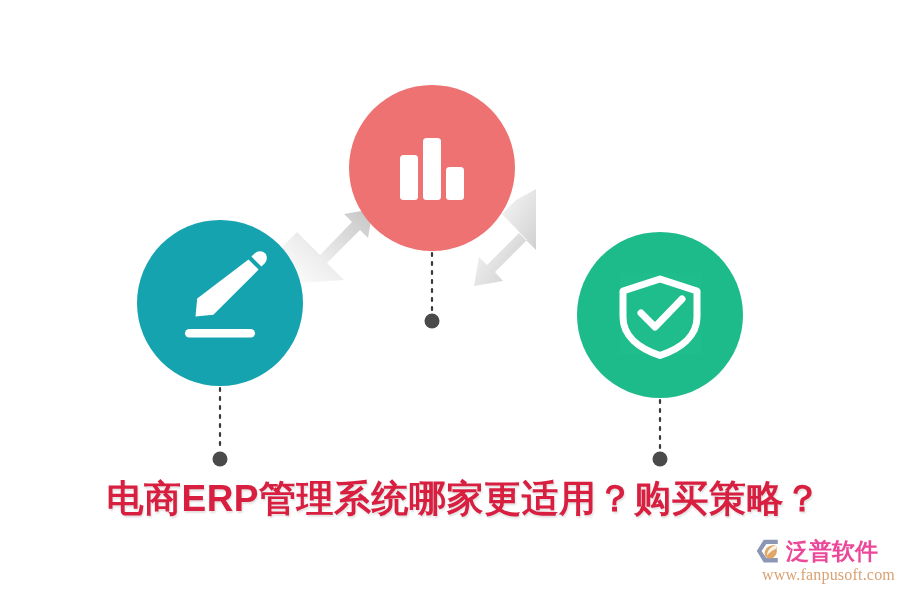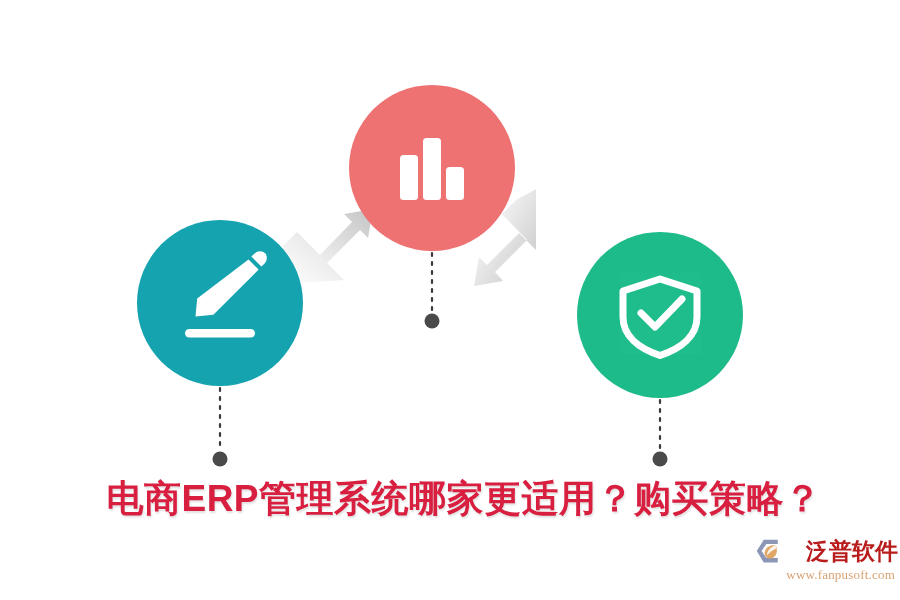--- a/index.html
+++ b/index.html
@@ -67,11 +67,10 @@
     font-size: 23px;
     line-height: 28px;
     font-weight: bold;
-    color: #b91c1c;
+    color: #ec4899;
     letter-spacing: 0px;
     white-space: nowrap;
     font-family: "Liberation Sans", "DejaVu Sans", sans-serif;
-    margin-left: 20px;
   }
   .wm-url {
     margin-top: -1px;

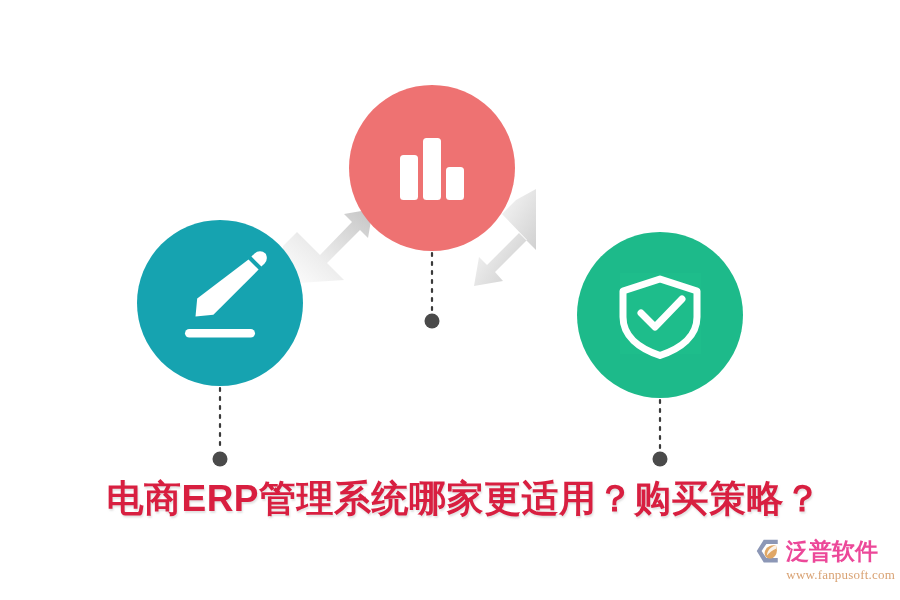--- a/index.html
+++ b/index.html
@@ -74,7 +74,7 @@
   }
   .wm-url {
     margin-top: -1px;
-    font-size: 13px;
+    font-size: 16px;
     line-height: 16px;
     color: #d9a273;
     letter-spacing: 0.2px;

